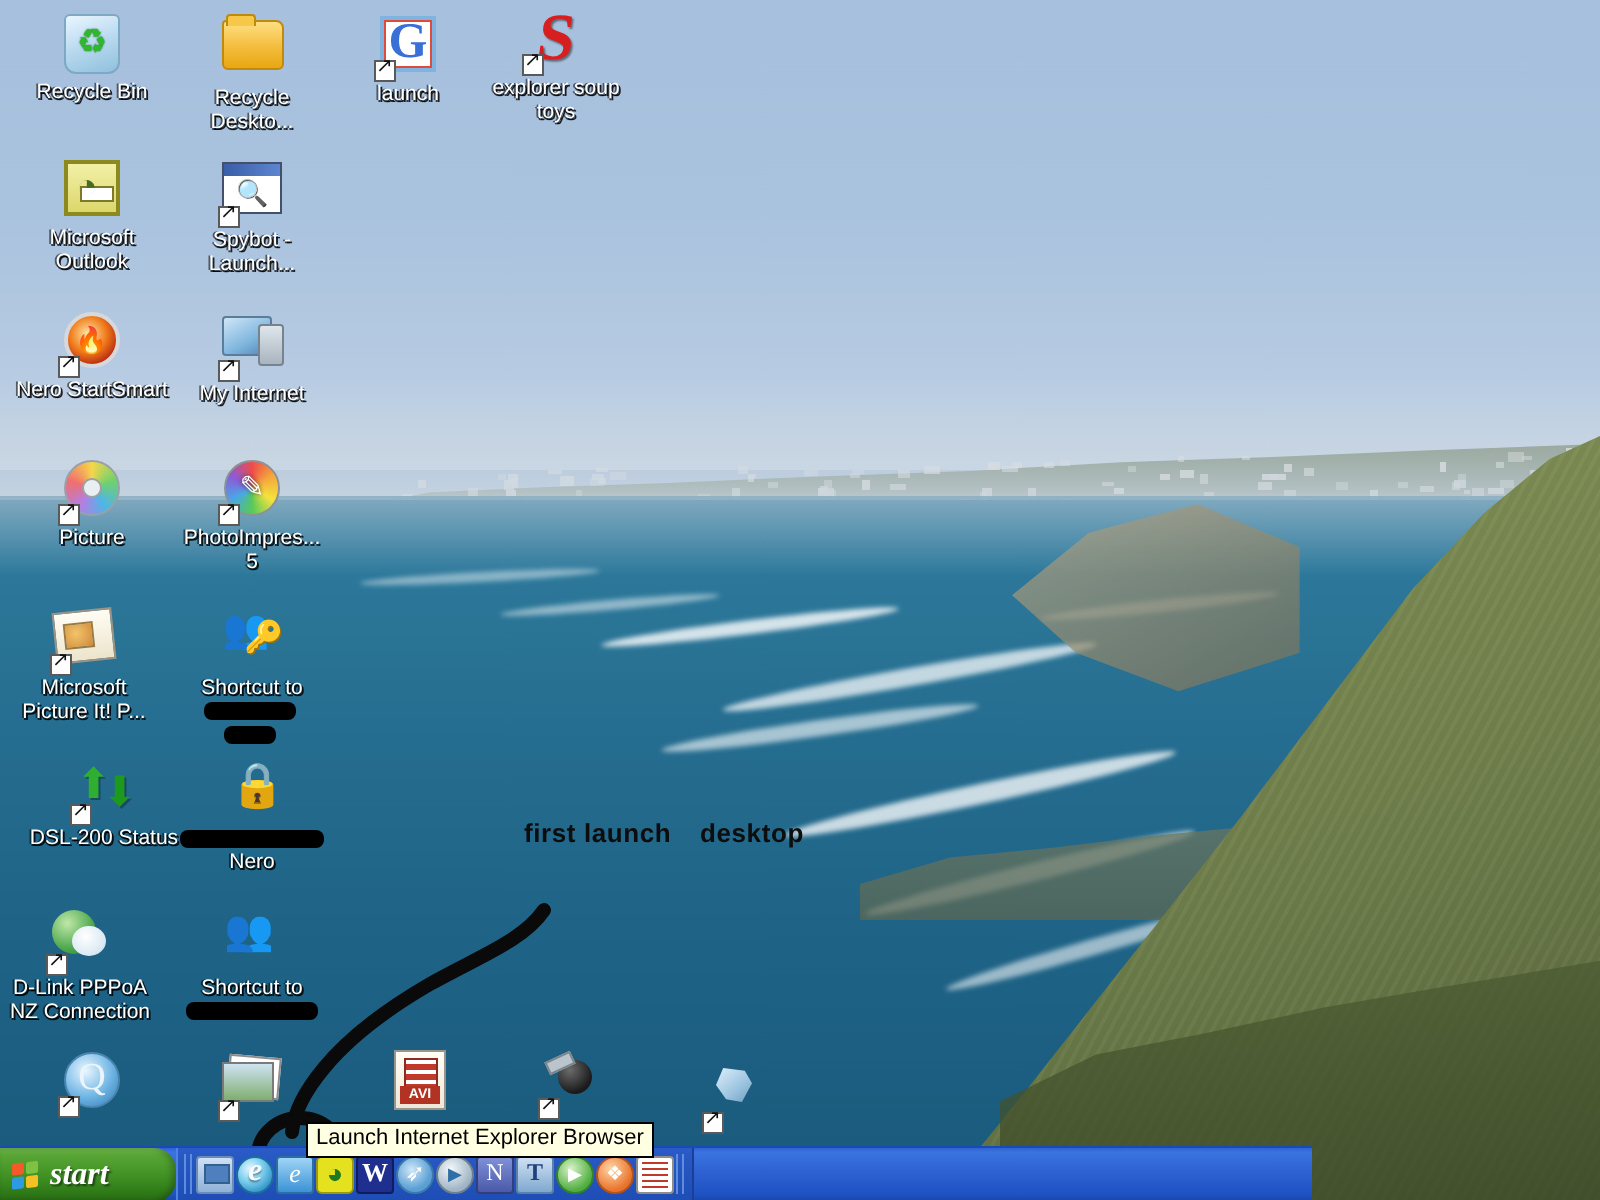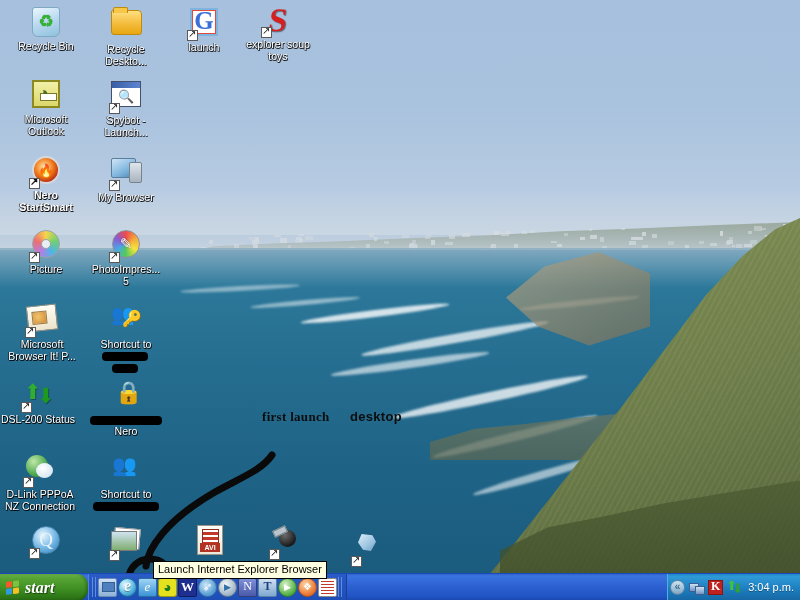--- a/index.html
+++ b/index.html
@@ -697,7 +697,7 @@
       </div>
       <div class="lbl">Spybot - Launch...</div>
     </div>
-    <div class="icon" style="left: 8px; top: 154px; font-weight: bold;">
+    <div class="icon" style="left: 8px; top: 154px;">
       <div class="glyph">
         <div class="ic-nero"></div>
         <span class="shortcut-arrow"></span>

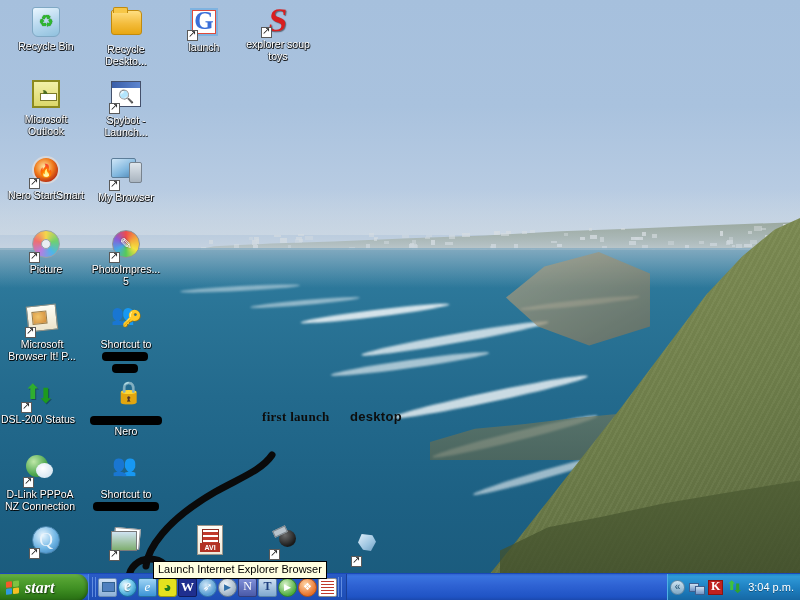--- a/index.html
+++ b/index.html
@@ -709,7 +709,7 @@
         <div class="ic-mycomputer"></div>
         <span class="shortcut-arrow"></span>
       </div>
-      <div class="lbl">My Browser</div>
+      <div class="lbl">My Internet</div>
     </div>
     <div class="icon" style="left: 8px; top: 228px;">
       <div class="glyph">

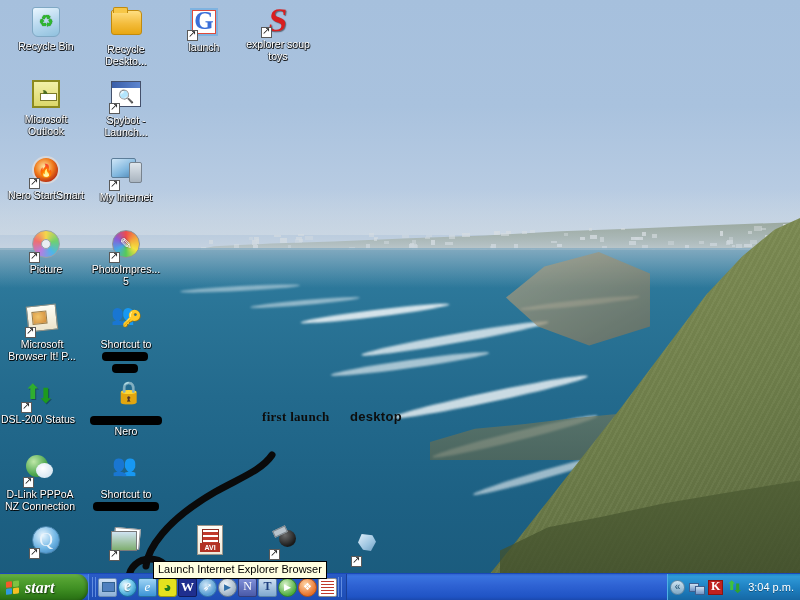--- a/index.html
+++ b/index.html
@@ -730,7 +730,7 @@
         <div class="ic-pictureit"></div>
         <span class="shortcut-arrow"></span>
       </div>
-      <div class="lbl">Microsoft Browser It! P...</div>
+      <div class="lbl">Microsoft Picture It! P...</div>
     </div>
     <div class="icon" style="left: 0; top: 378px;">
       <div class="glyph">

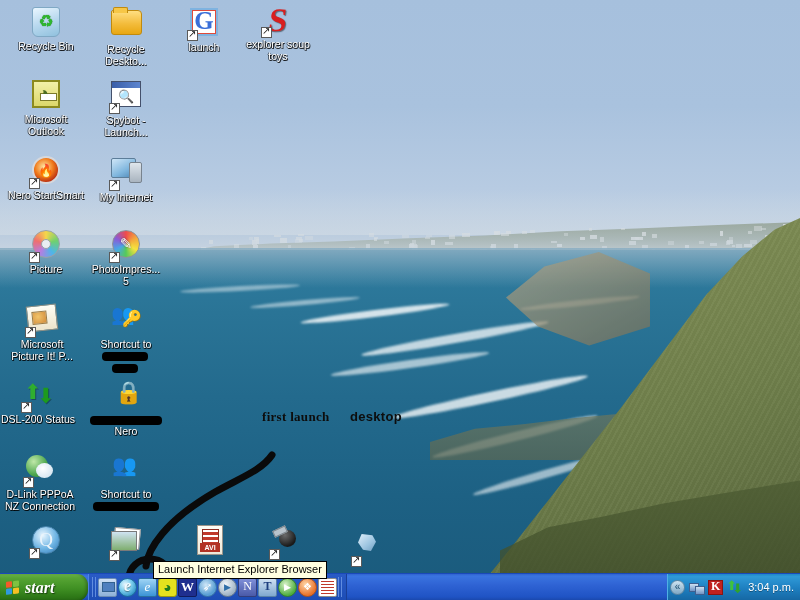--- a/index.html
+++ b/index.html
@@ -732,7 +732,7 @@
       </div>
       <div class="lbl">Microsoft Picture It! P...</div>
     </div>
-    <div class="icon" style="left: 0; top: 378px;">
+    <div class="icon" style="left: 14px; top: 378px;">
       <div class="glyph">
         <div class="ic-arrows"></div>
         <span class="shortcut-arrow"></span>

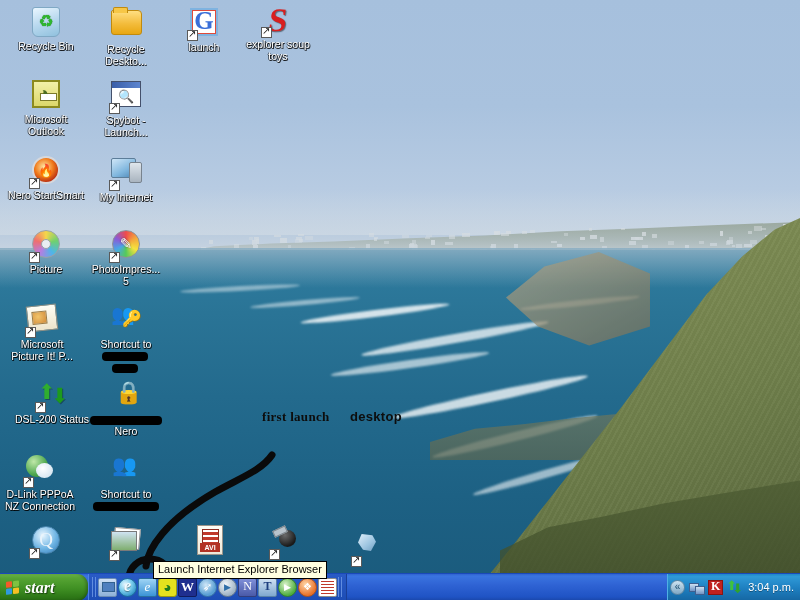--- a/index.html
+++ b/index.html
@@ -809,7 +809,7 @@
   </div>
 
 <div id="annotation">
-  <span class="ann-text" style="left:262px; top:409px;font-family:Liberation Serif, serif;">first launch</span>
+  <span class="ann-text" style="left:262px; top:409px;">first launch</span>
   <span class="ann-text" style="left:350px; top:409px;">desktop</span>
   <svg width="800" height="600" style="position:absolute;left:0;top:0;">
     <path d="M272,455 C262,470 240,478 215,492 C196,503 176,517 162,534 C152,546 147,556 146,566" stroke="#0a0a0a" stroke-width="7" fill="none" stroke-linecap="round"></path>

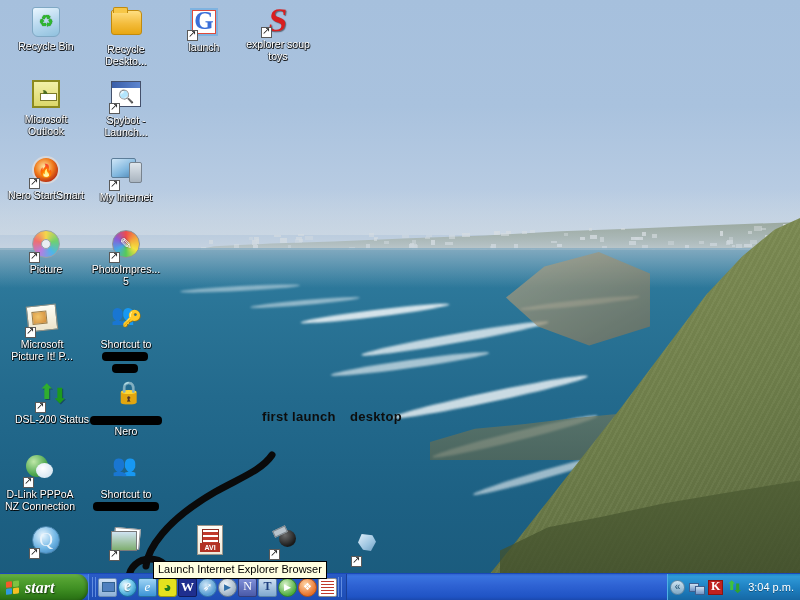--- a/index.html
+++ b/index.html
@@ -363,7 +363,7 @@
 
   
   #taskbar {
-    position:absolute; left:0; bottom:0; width:800px; height:27px;
+    position:absolute; left:0; bottom:0; width:656px; height:27px;
     background:linear-gradient(#2f62cf 0%, #3a74e0 8%, #2f63d4 42%, #1f53c4 88%, #1a48ae 100%);
     border-top:1px solid #1a49b8;
     display:flex; align-items:stretch; z-index:30;

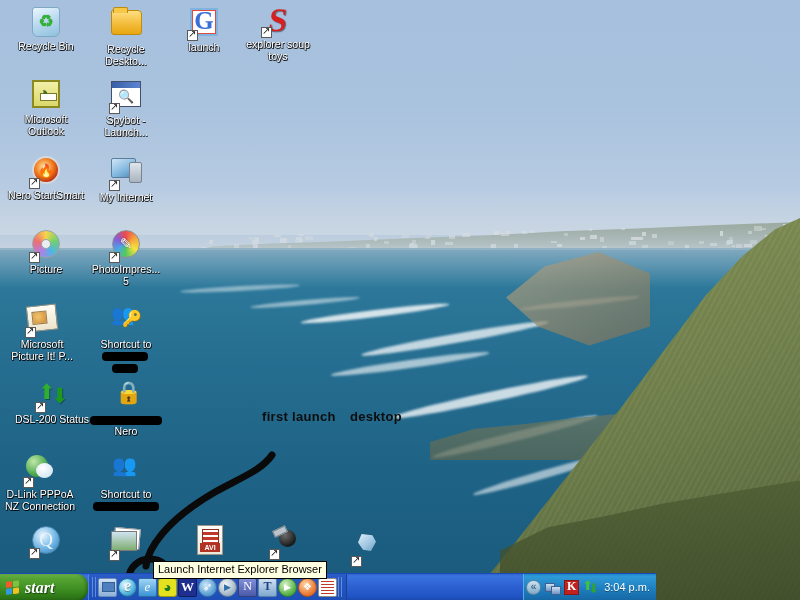--- a/index.html
+++ b/index.html
@@ -854,13 +854,6 @@
 
   <div id="task-area"></div>
 
-  <div id="tray">
-    <span class="tray-chevron"></span>
-    <span class="tray-ico ti-net"></span>
-    <span class="tray-ico ti-kav"></span>
-    <span class="tray-ico ti-updown"></span>
-    <span id="clock">3:04 p.m.</span>
-  </div>
 </div>
 
 </body></html>

